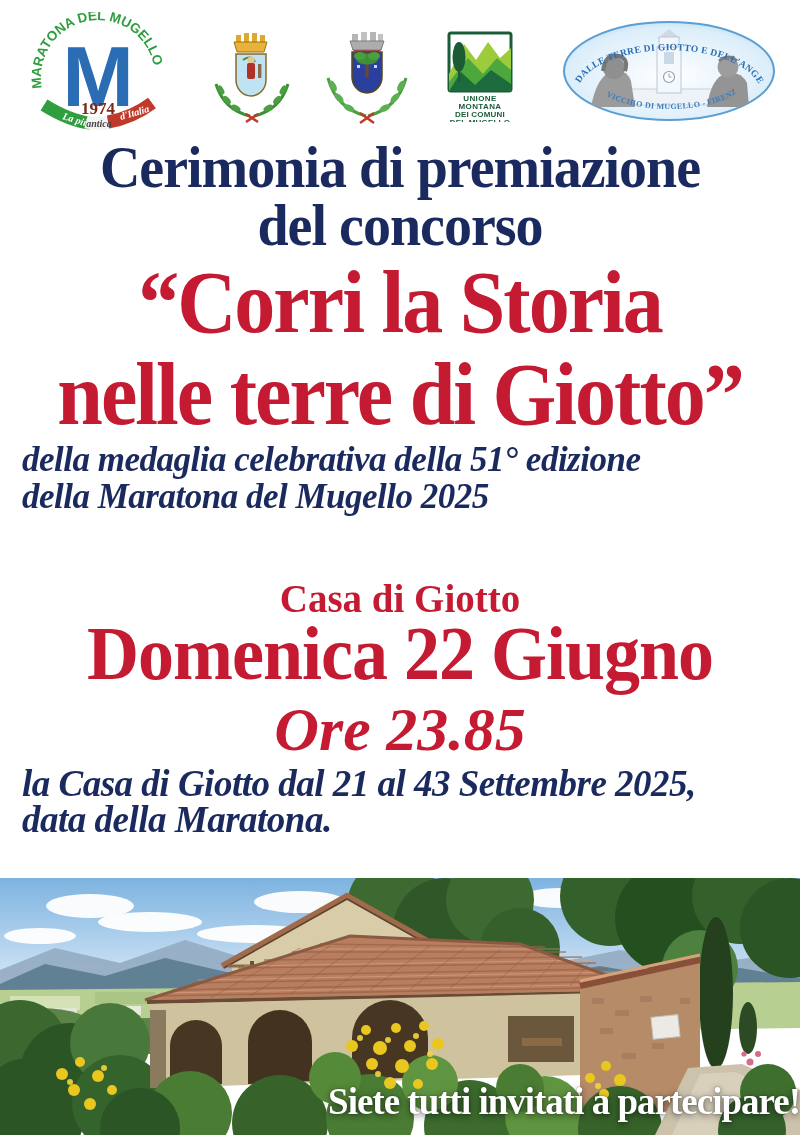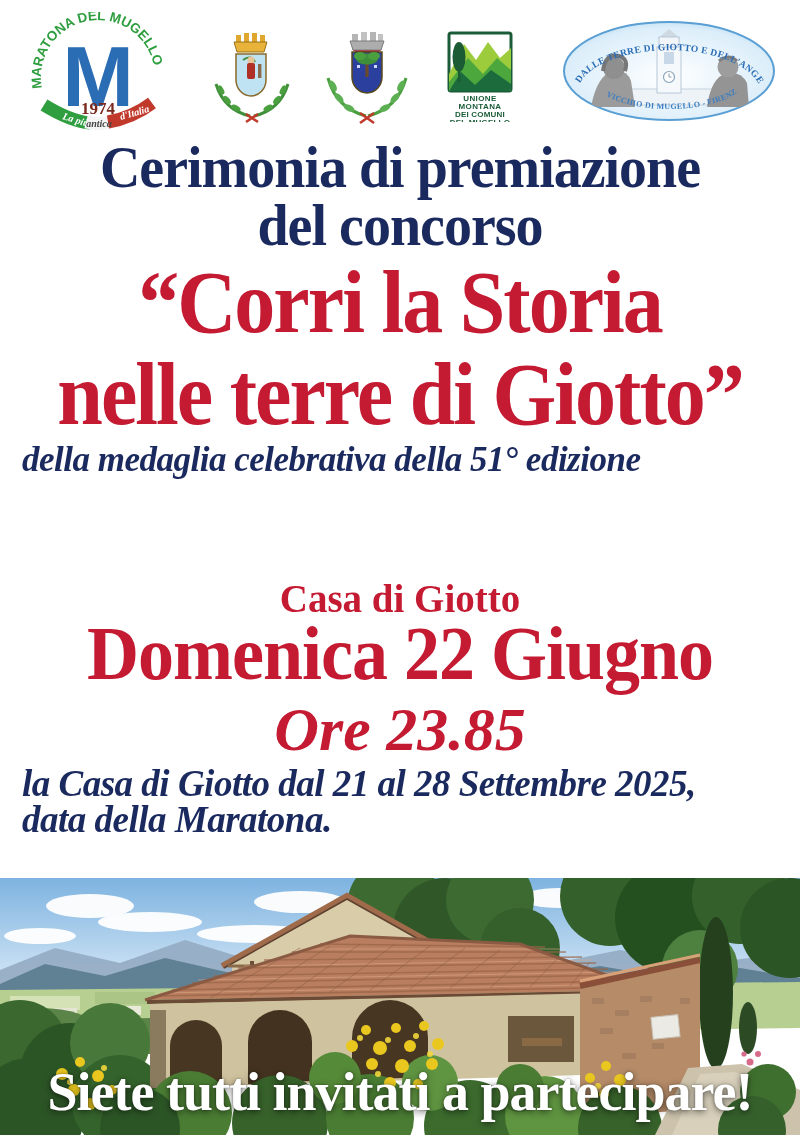--- a/index.html
+++ b/index.html
@@ -179,6 +179,7 @@
 
   <div class="desc">
     <div>della medaglia celebrativa della 51° edizione</div>
+    <div>della Maratona del Mugello 2025</div>
   </div>
 
   <div class="txt red venue">Casa di Giotto</div>

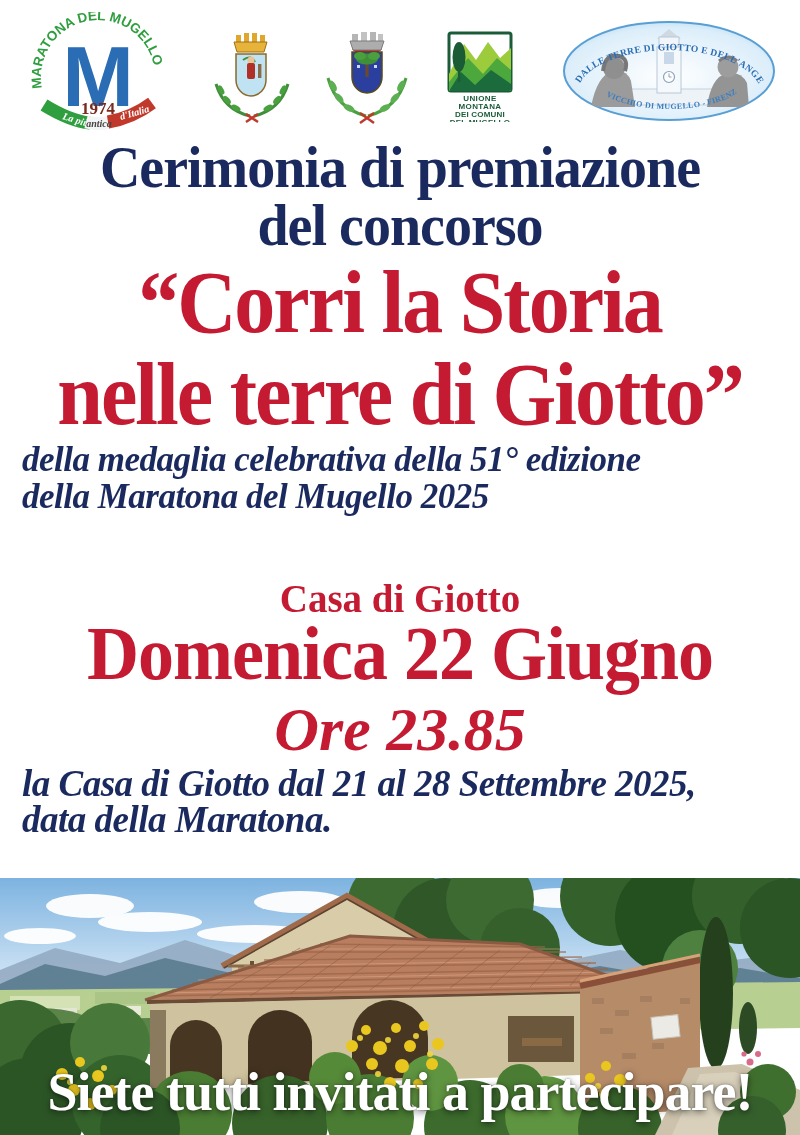--- a/index.html
+++ b/index.html
@@ -187,7 +187,7 @@
   <div class="txt red time">Ore 23.85</div>
 
   <div class="exhibit">
-    <div>la Casa di Giotto dal 21 al 28 Settembre 2025,</div>
+    <div>la Casa di Giotto dal 21 al 43 Settembre 2025,</div>
     <div>data della Maratona.</div>
   </div>
 

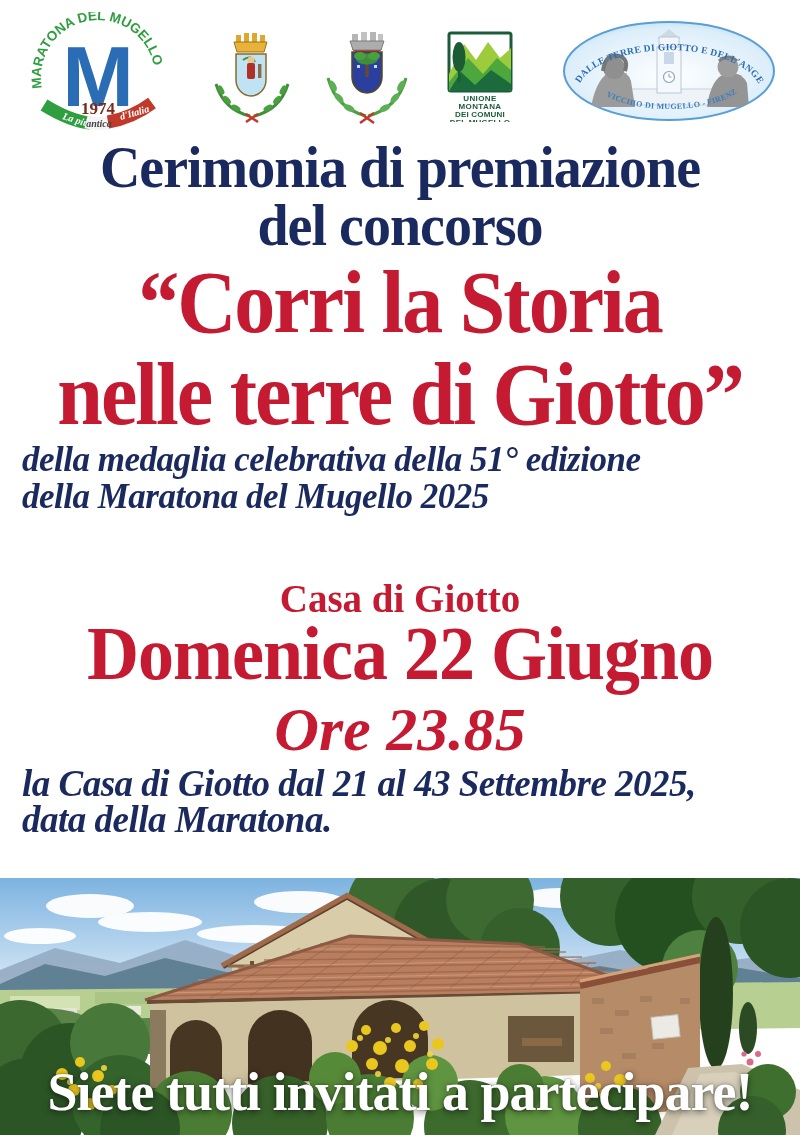--- a/index.html
+++ b/index.html
@@ -28,8 +28,8 @@
   
   .photo{position:absolute;left:0;top:878px;width:800px;height:257px;margin:0;}
   .photo svg{display:block;width:800px;height:257px;}
-  .invite{position:absolute;left:0;right:0;bottom:12px;text-align:center;
-          color:#ffffff;font-size:54px;font-weight:bold;letter-spacing:-1px;
+  .invite{position:absolute;left:0;right:0;bottom:12px;text-align:right;
+          color:#ffffff;font-size:37px;font-weight:bold;letter-spacing:-1px;
           text-shadow:0 2px 7px rgba(0,0,0,.55), 0 0 2px rgba(0,0,0,.4);
           white-space:nowrap;}
   .lsans{font-family:"Liberation Sans",sans-serif;}

